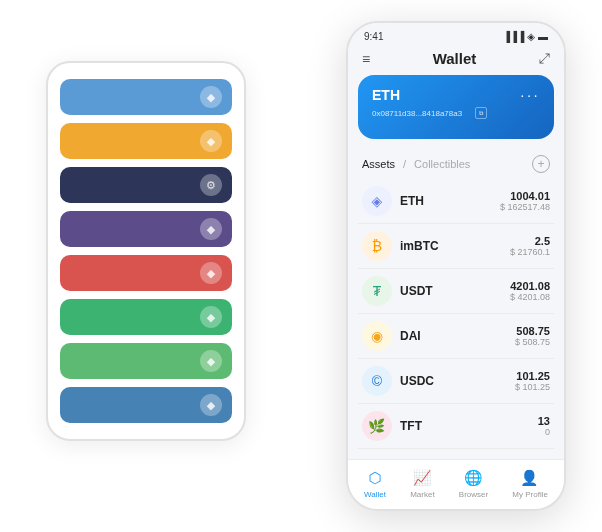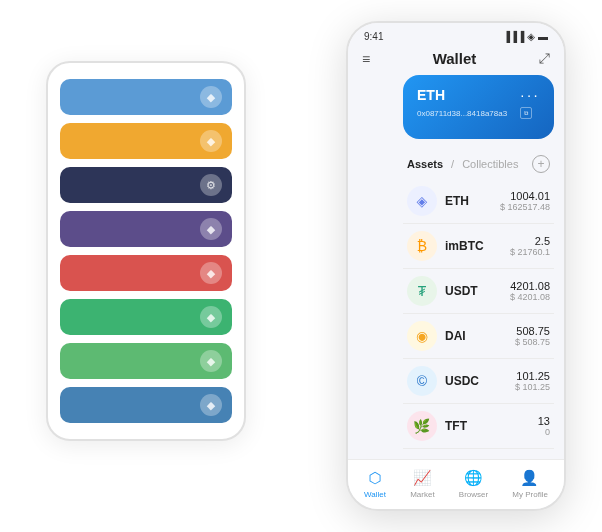--- a/index.html
+++ b/index.html
@@ -121,7 +121,6 @@
       display: flex;
       flex-direction: column;
       background: #f5f6fa;
-      margin-left: 45px;
     }
 
     .eth-card {

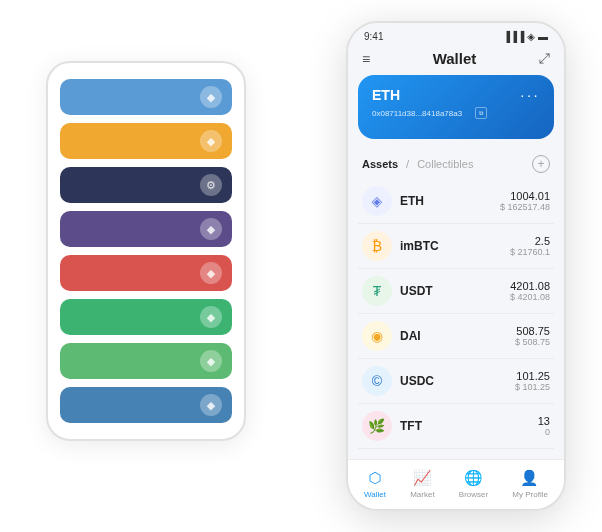--- a/index.html
+++ b/index.html
@@ -196,7 +196,7 @@
 
     .assets-tab-active {
       font-size: 11px;
-      font-weight: 700;
+      font-weight: 400;
       color: #222;
     }
 

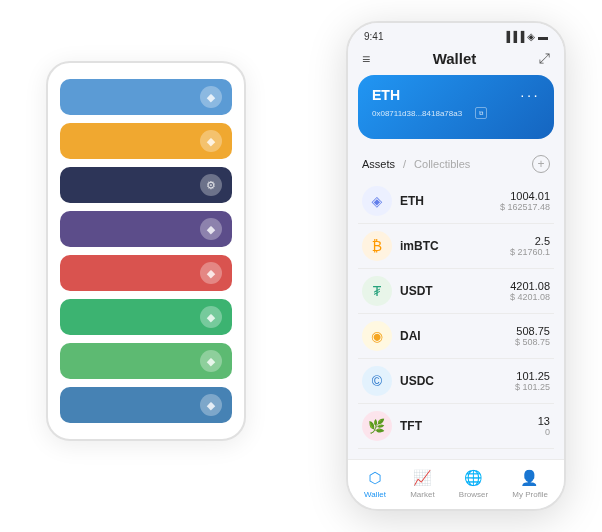--- a/index.html
+++ b/index.html
@@ -263,7 +263,7 @@
 
     .asset-amount {
       font-size: 11px;
-      font-weight: 400;
+      font-weight: 700;
       color: #222;
     }
 

